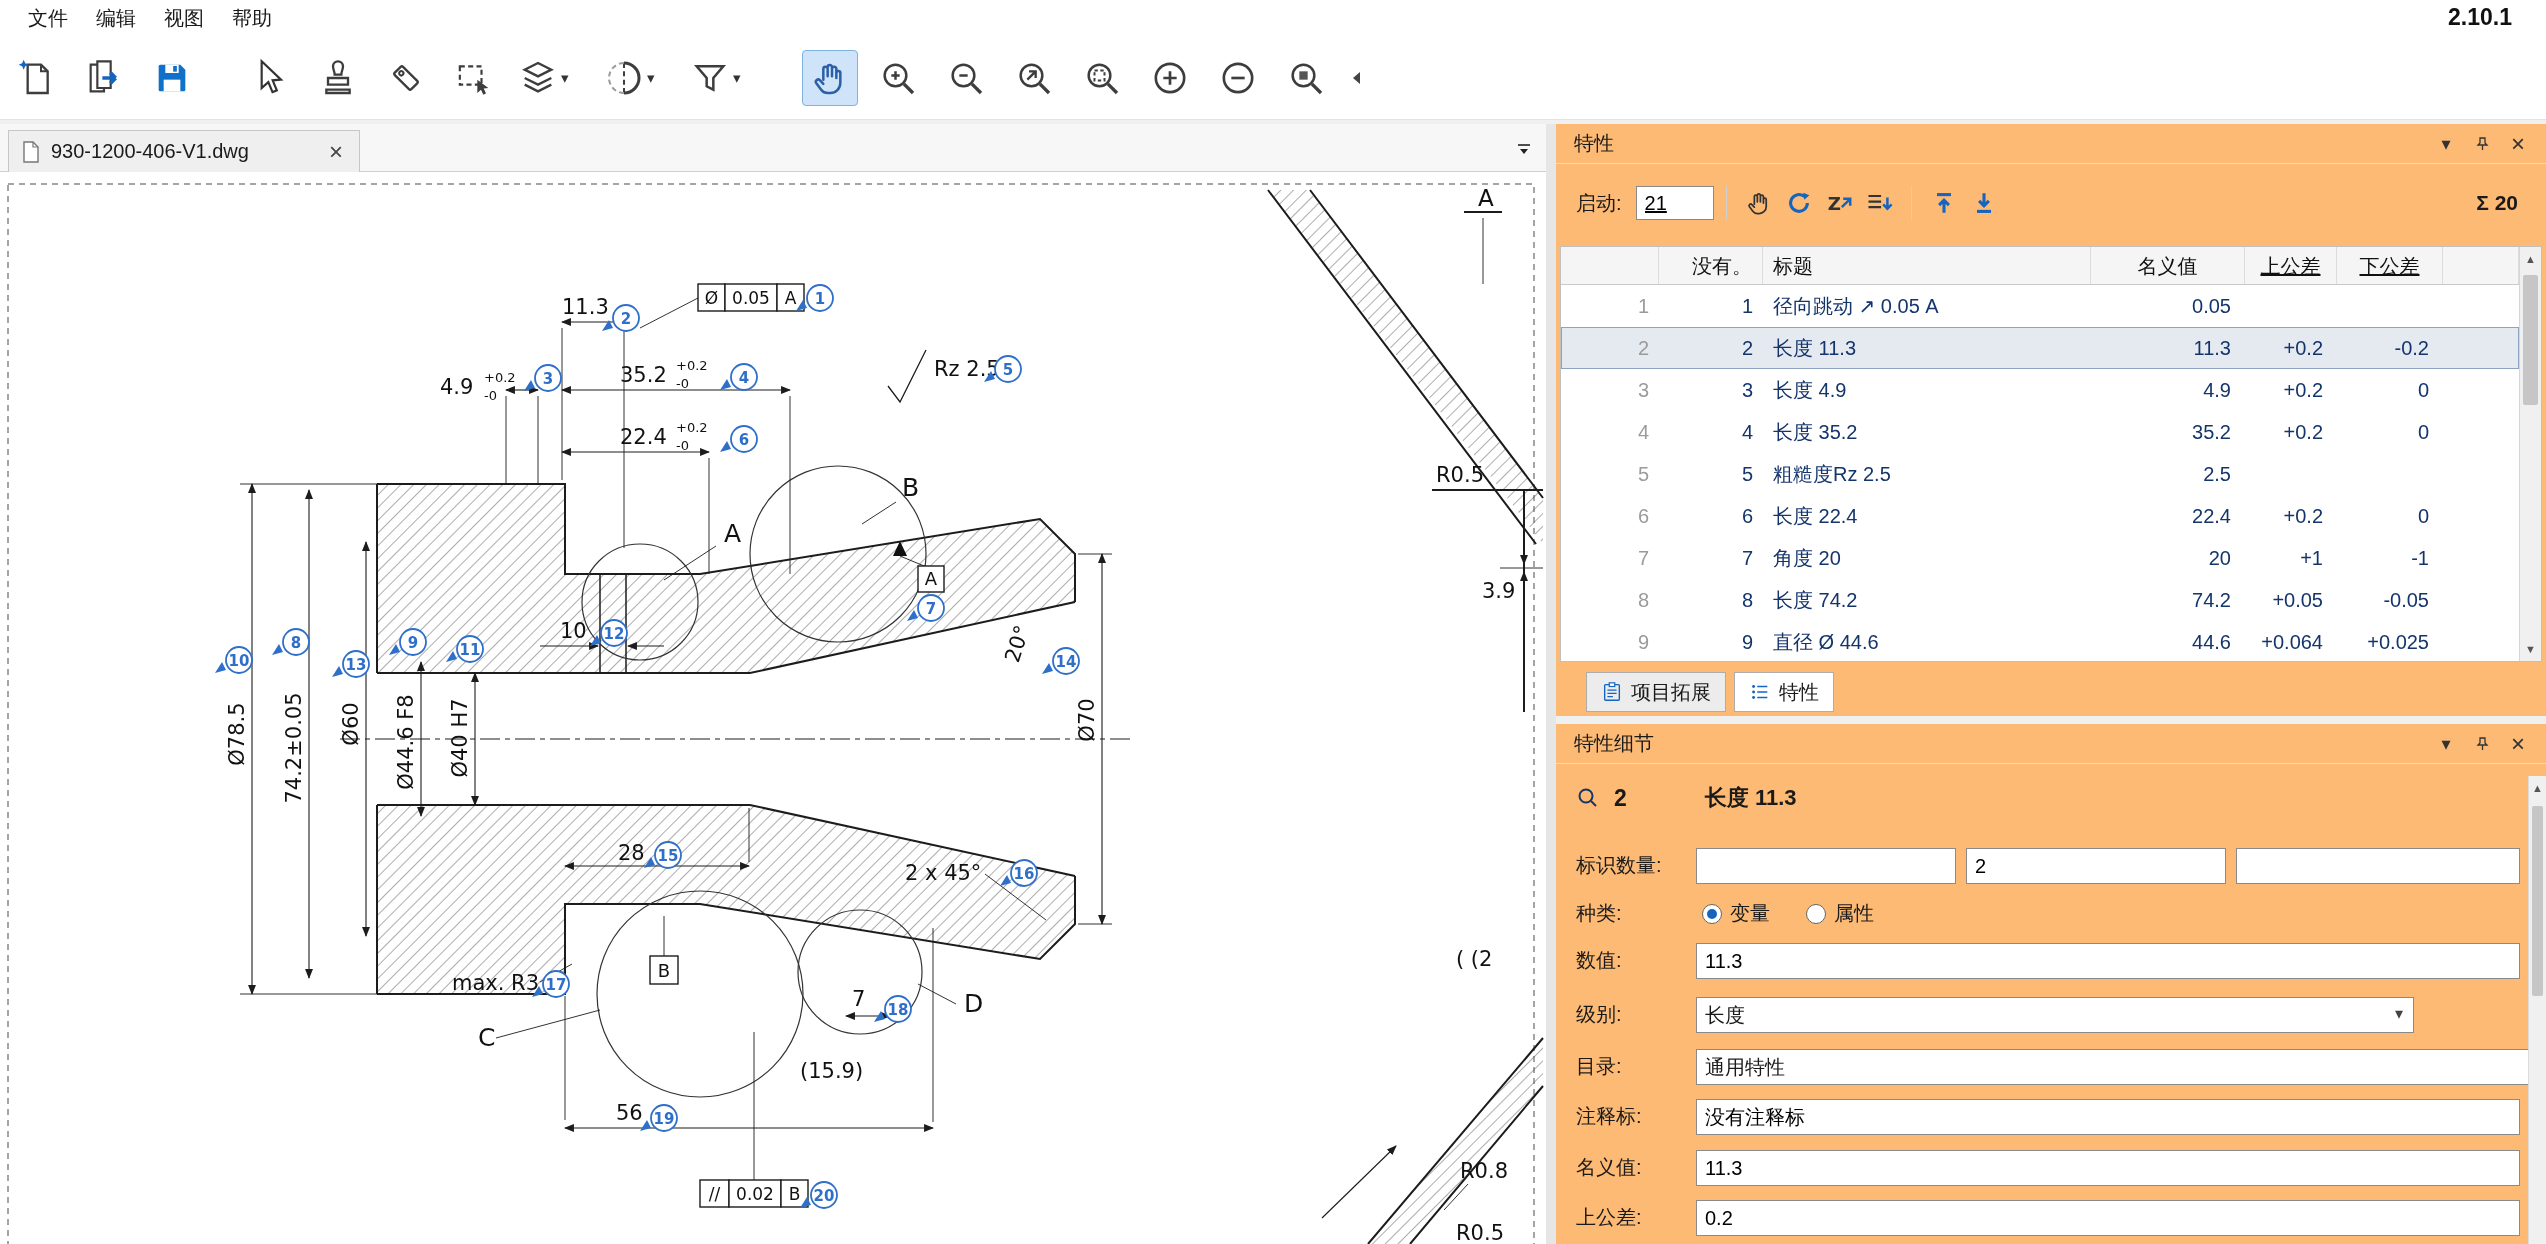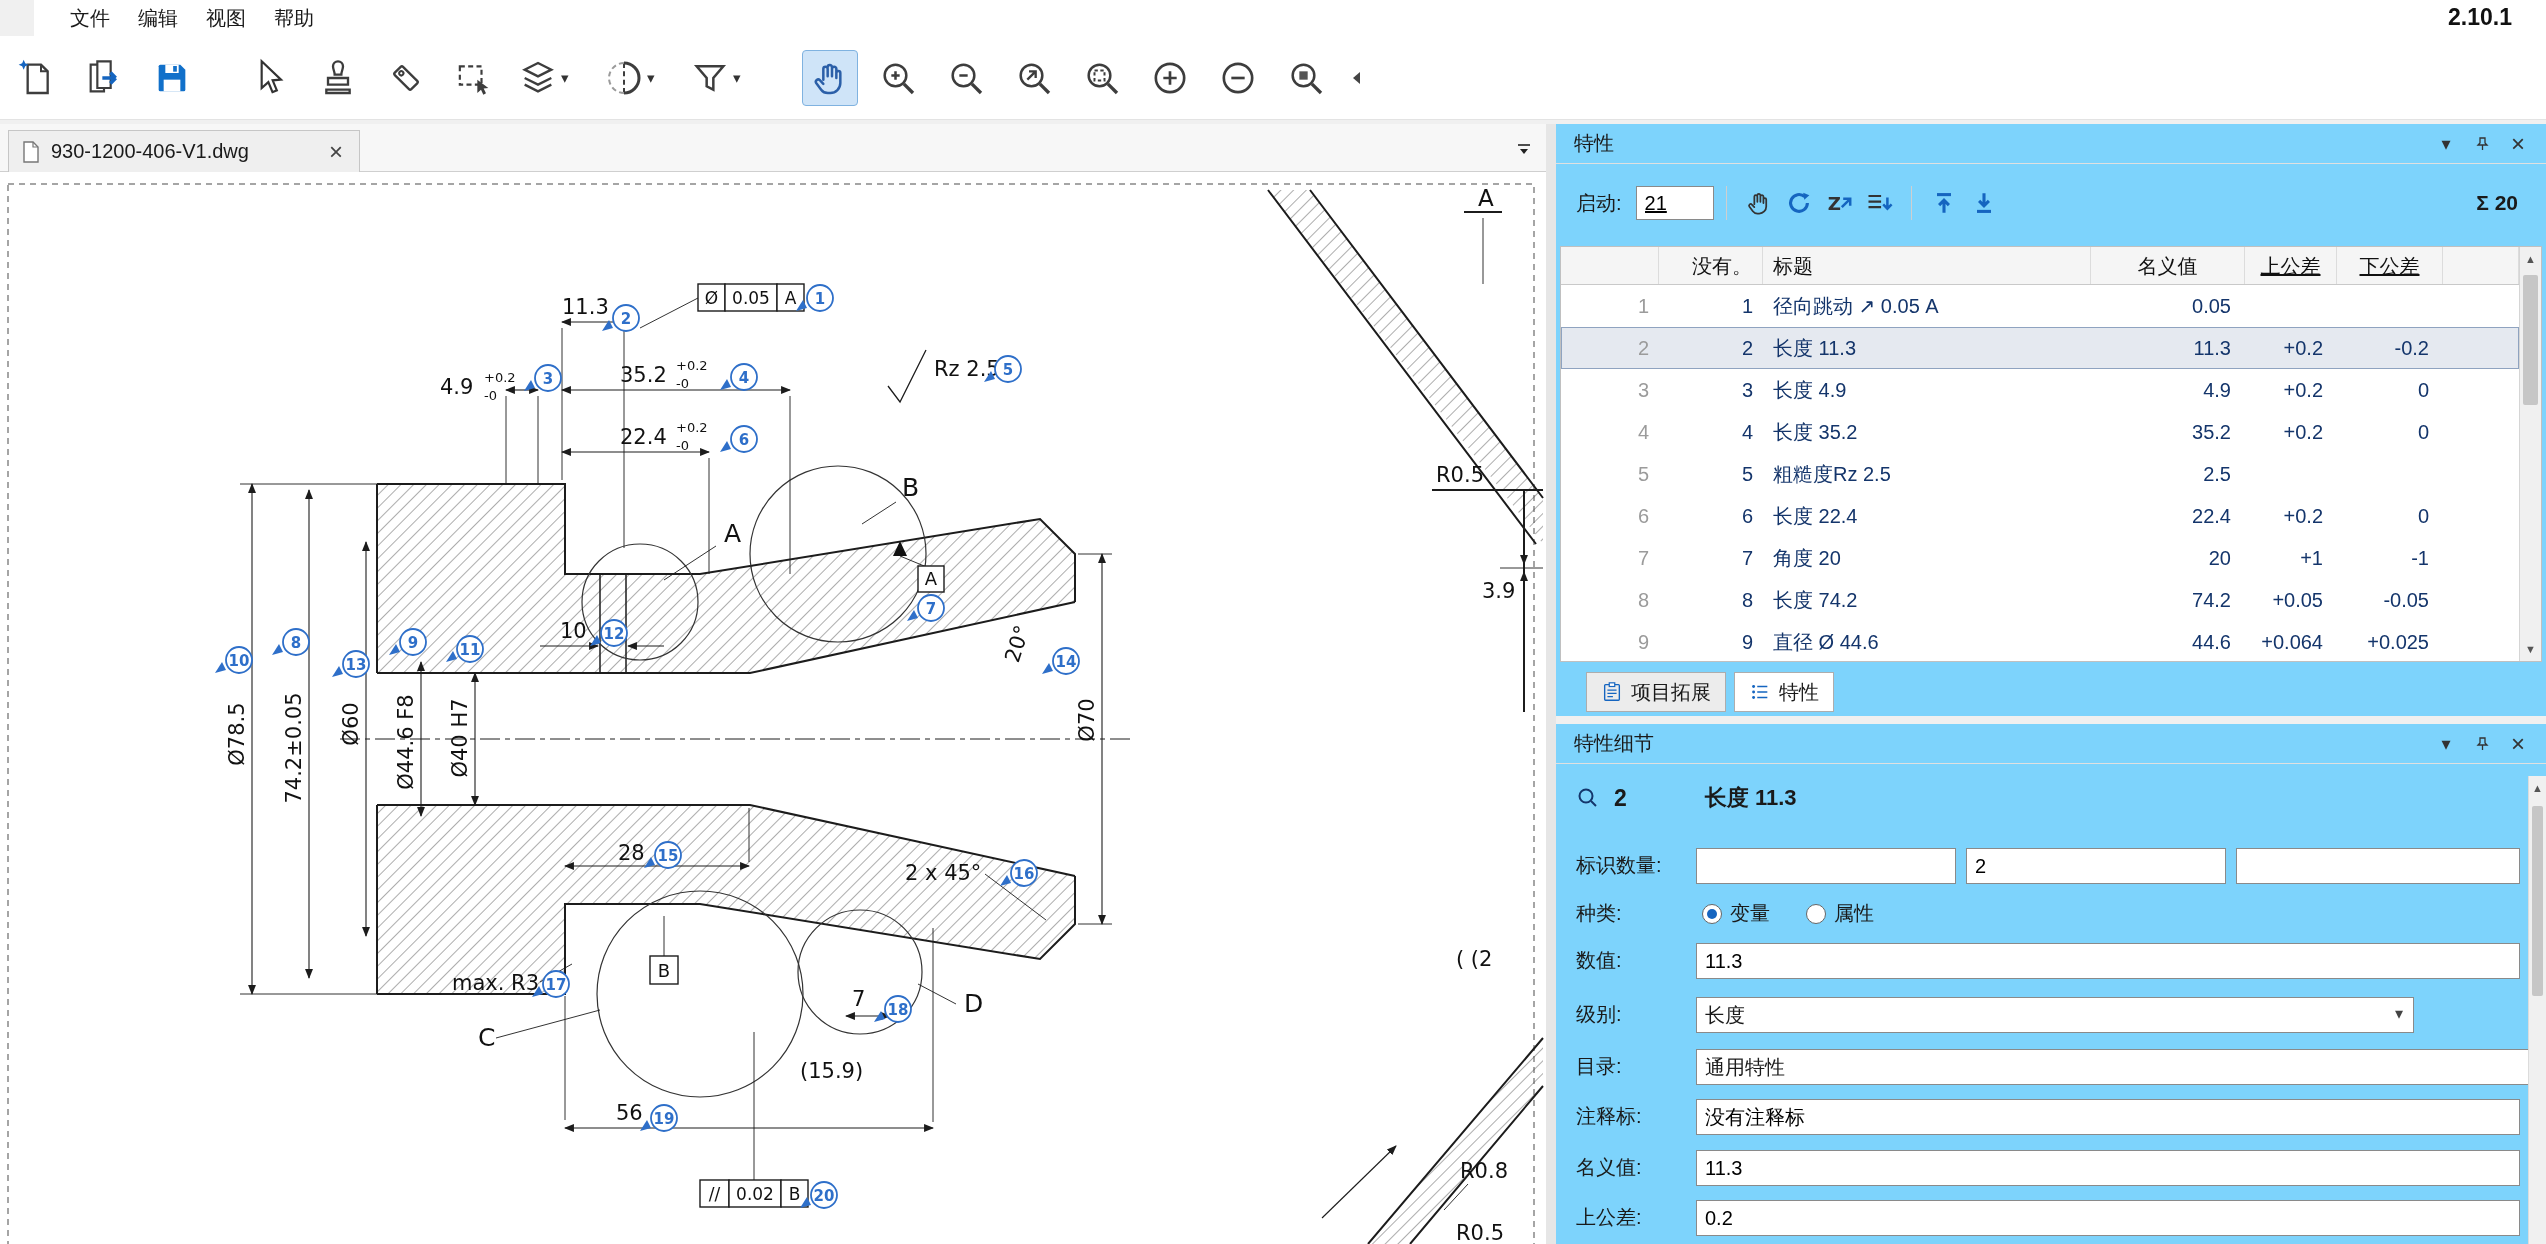--- a/index.html
+++ b/index.html
@@ -7,7 +7,7 @@
   .app{position:relative;width:2546px;height:1244px;background:#f0f0f0;overflow:hidden;
        font-family:"Liberation Sans","DejaVu Sans",sans-serif;color:#1a1a1a;font-size:20px;}
   
-  .menubar{position:absolute;top:0;left:0;right:0;height:36px;background:#ffffff;display:flex;align-items:center;padding-left:22px;margin-left:34px;}
+  .menubar{position:absolute;top:0;left:0;right:0;height:36px;background:#ffffff;display:flex;align-items:center;padding-left:14px;}
   .menu-item{padding:0 14px;cursor:default;}
   .version{position:absolute;right:34px;top:4px;font-size:23px;font-weight:bold;color:#111;}
   

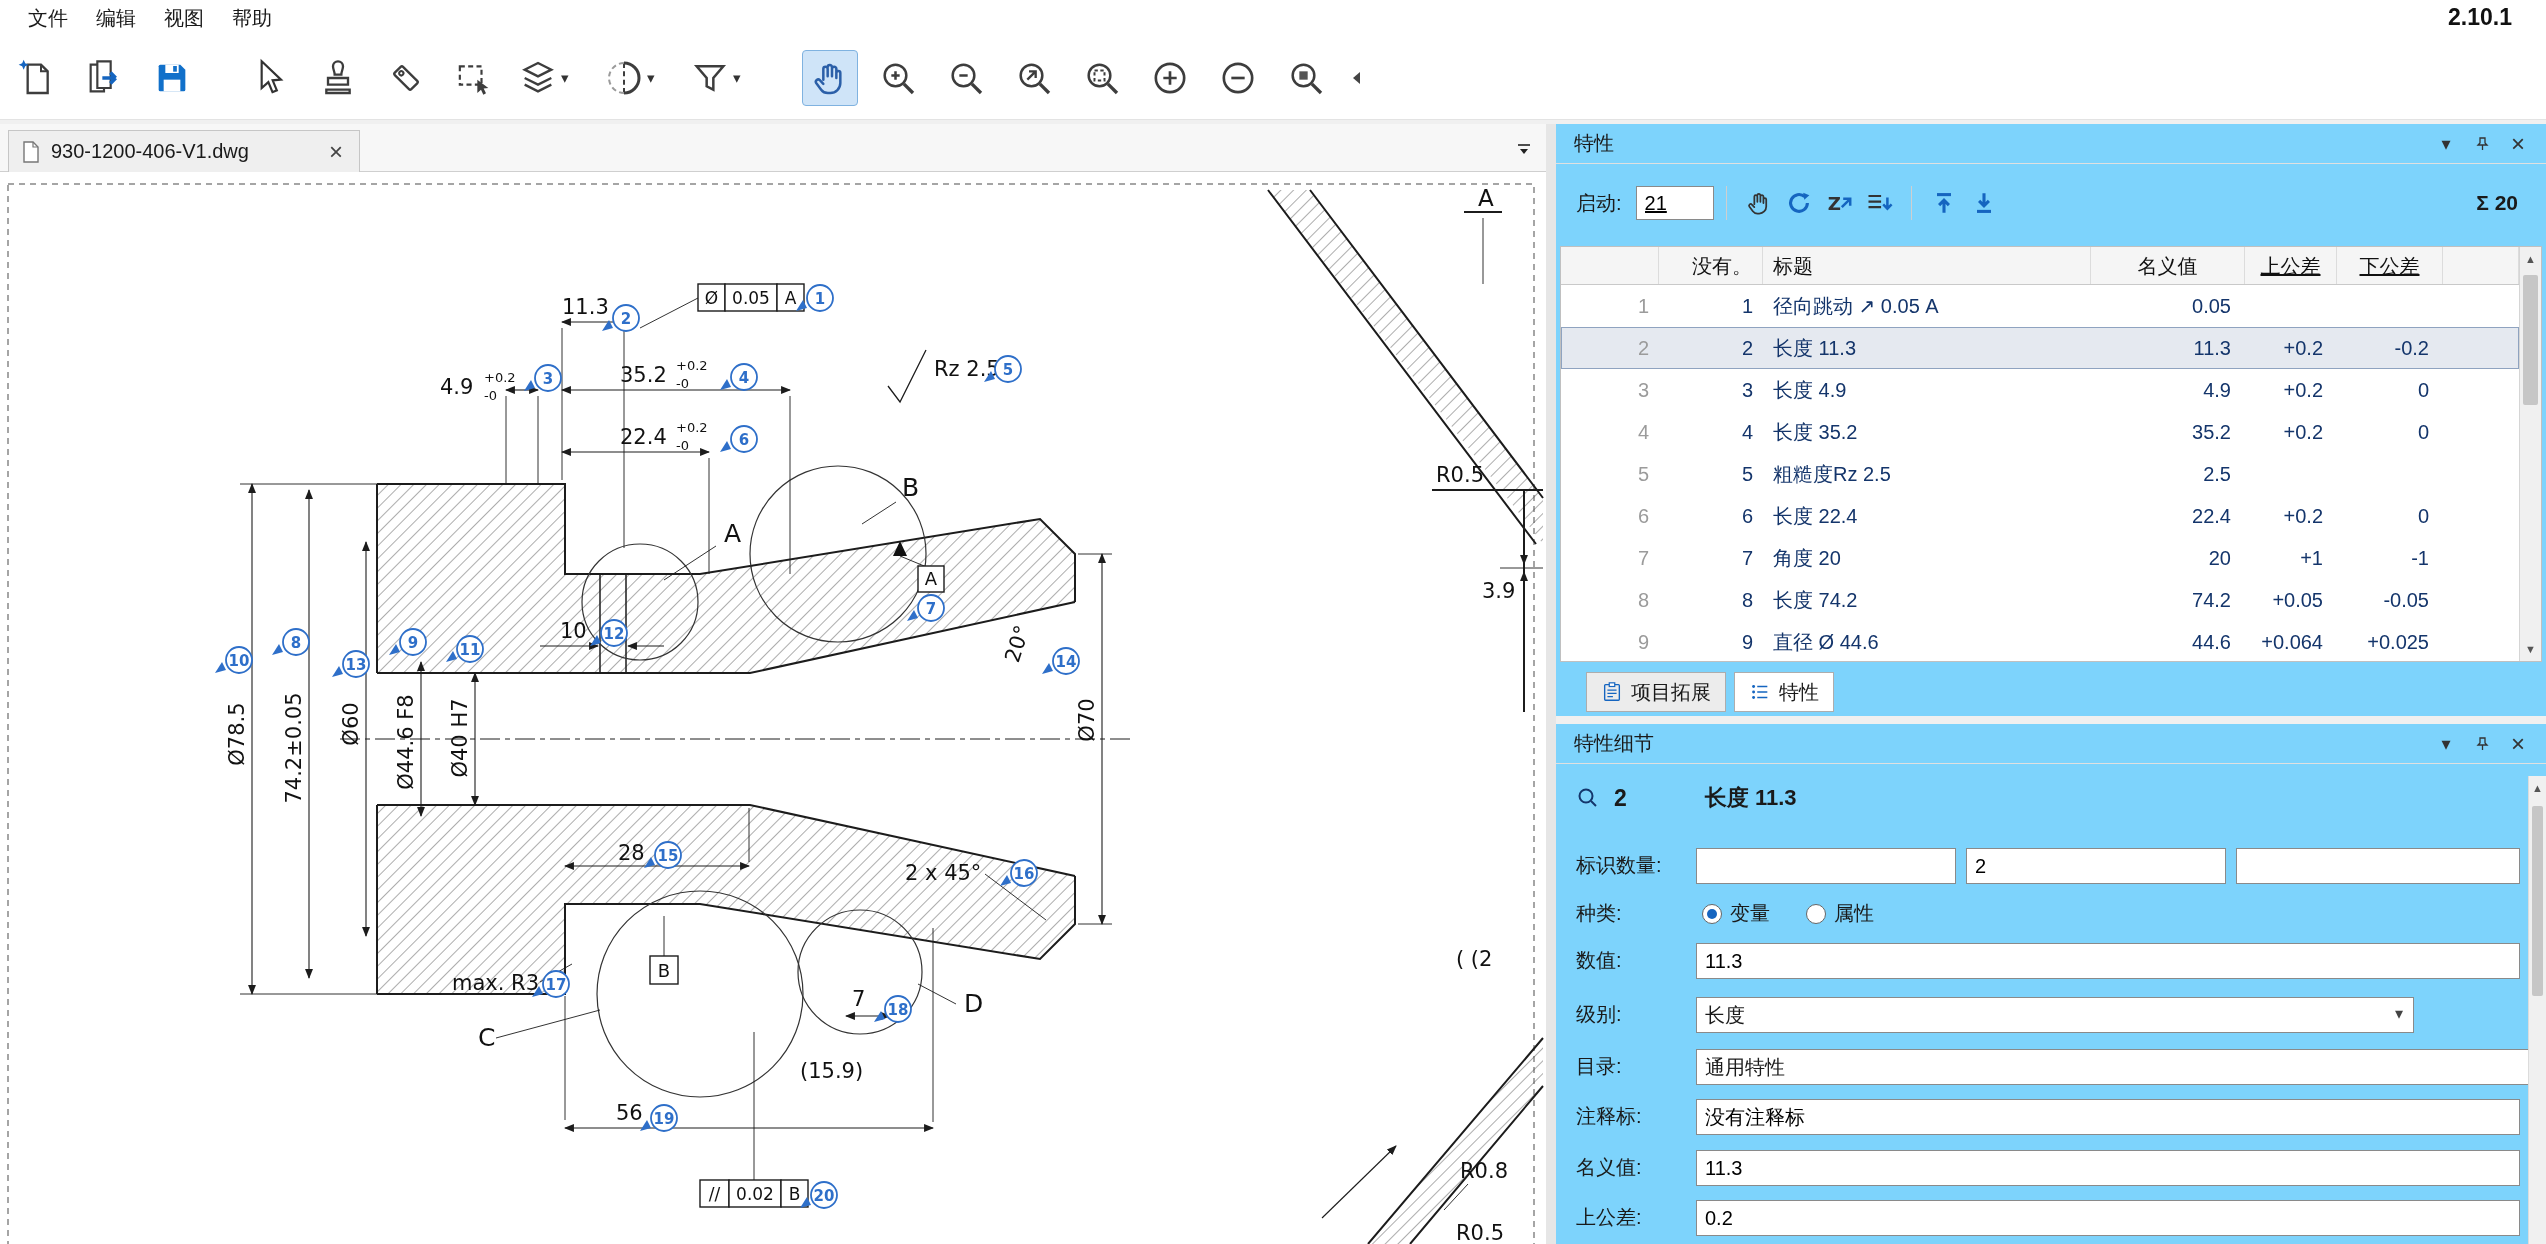--- a/index.html
+++ b/index.html
@@ -40,7 +40,7 @@
   .fcf rect,.dbox rect{fill:#fff;stroke:#1c1c1c;stroke-width:1.4;}
   .fcf text,.dbox text{fill:#111;font-family:"DejaVu Sans",sans-serif;}
   
-  .panel{position:absolute;left:0;right:0;background:#7dd3fc;}
+  .panel{position:absolute;left:0;right:0;background:#fdba74;}
   .props{top:0;height:592px;}
   .details{top:600px;bottom:0;}
   .paneltitle{position:absolute;top:0;left:0;right:0;height:40px;display:flex;align-items:center;padding-left:18px;border-bottom:1px solid #e0e0e0;}

